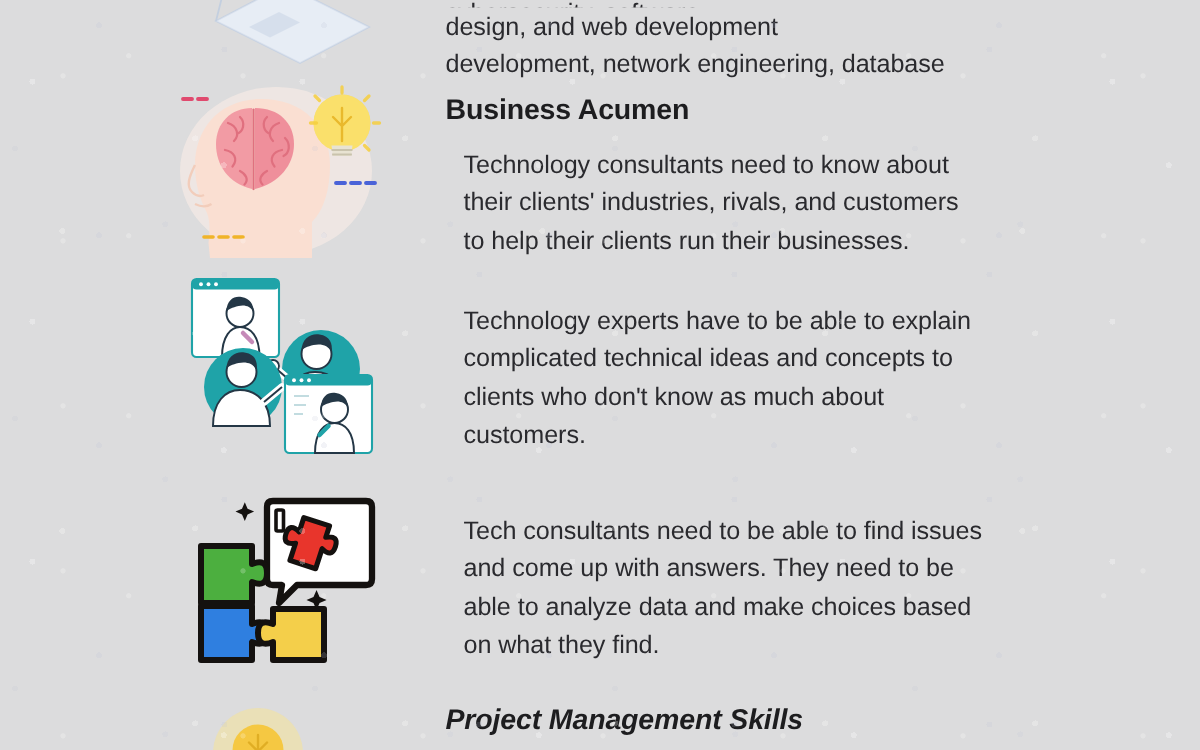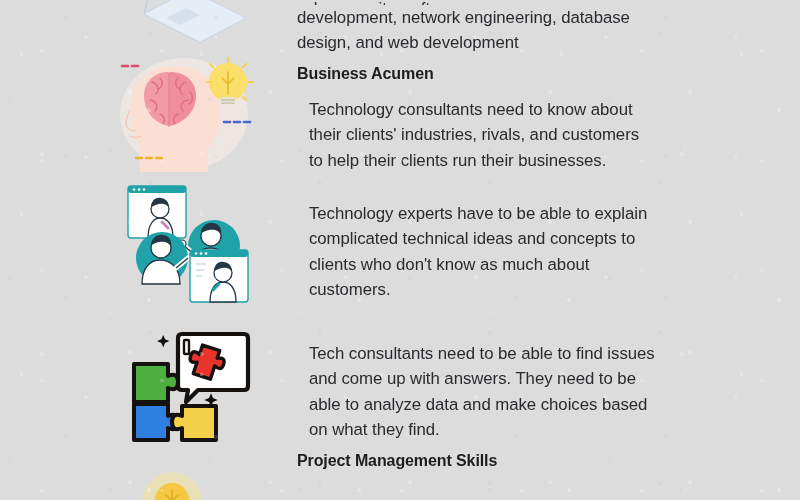--- a/index.html
+++ b/index.html
@@ -113,8 +113,8 @@
   <div class="clipped-top">
     <p class="skill-body" style="margin:0;">
       <span style="display:block; height:9px; overflow:hidden; line-height:25.4px;">cybersecurity, software</span>
+      <span style="display:block;">design, and web development</span>
       <span style="display:block;">development, network engineering, database</span>
-      <span style="display:block;">design, and web development</span>
     </p>
   </div>
 

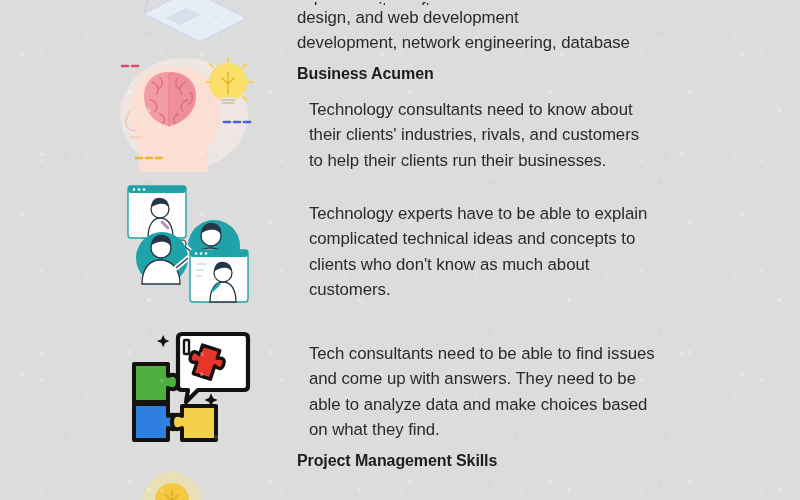--- a/index.html
+++ b/index.html
@@ -50,7 +50,7 @@
     width: 370px;
   }
   .skill-heading {
-    font-size: 16px;
+    font-size: 19px;
     font-weight: bold;
     color: #1d1d1f;
     letter-spacing: -.1px;

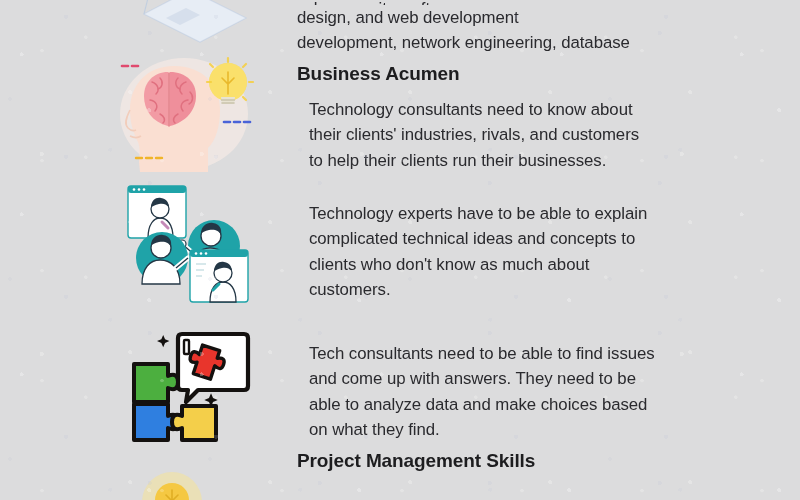--- a/index.html
+++ b/index.html
@@ -287,7 +287,7 @@
     </svg>
   </div>
 
-  <div class="skill-text" style="top:450px;">
+  <div class="skill-text" style="top:470px;font-style:italic;">
     <h2 class="skill-heading">Project Management Skills</h2>
   </div>
 

